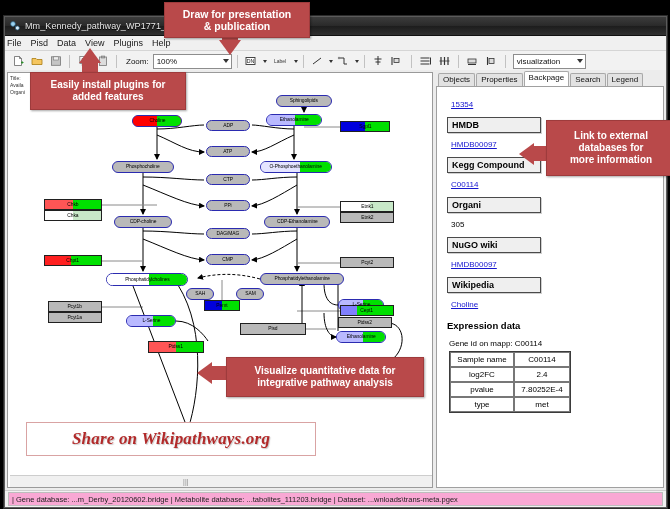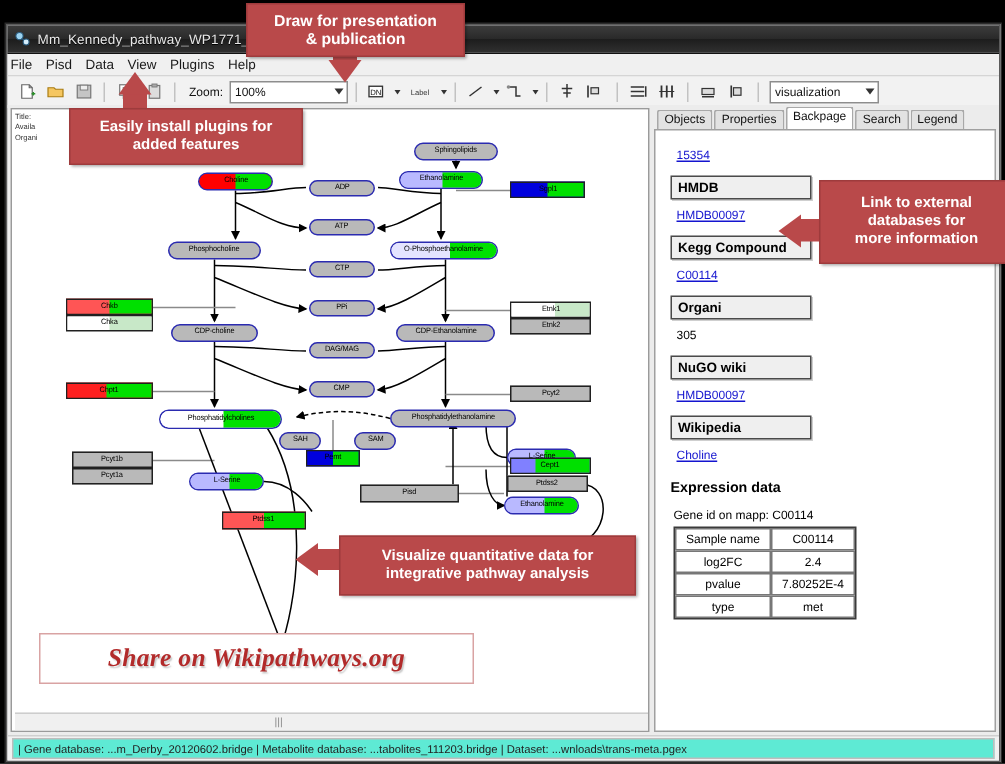--- a/index.html
+++ b/index.html
@@ -516,7 +516,7 @@
   <div class="arrow-stem" style="left:222px;top:30px;width:16px;height:12px;"></div>
   <div class="arrow-down" style="left:219px;top:40px;"></div>
 
-  <div class="callout" style="left:46px;top:72px;width:142px;height:30px;font-size:10px;">
+  <div class="callout" style="left:30px;top:72px;width:142px;height:30px;font-size:10px;">
     <div>Easily install plugins for<br>added features</div>
   </div>
   <div class="arrow-stem" style="left:82px;top:62px;width:16px;height:12px;"></div>

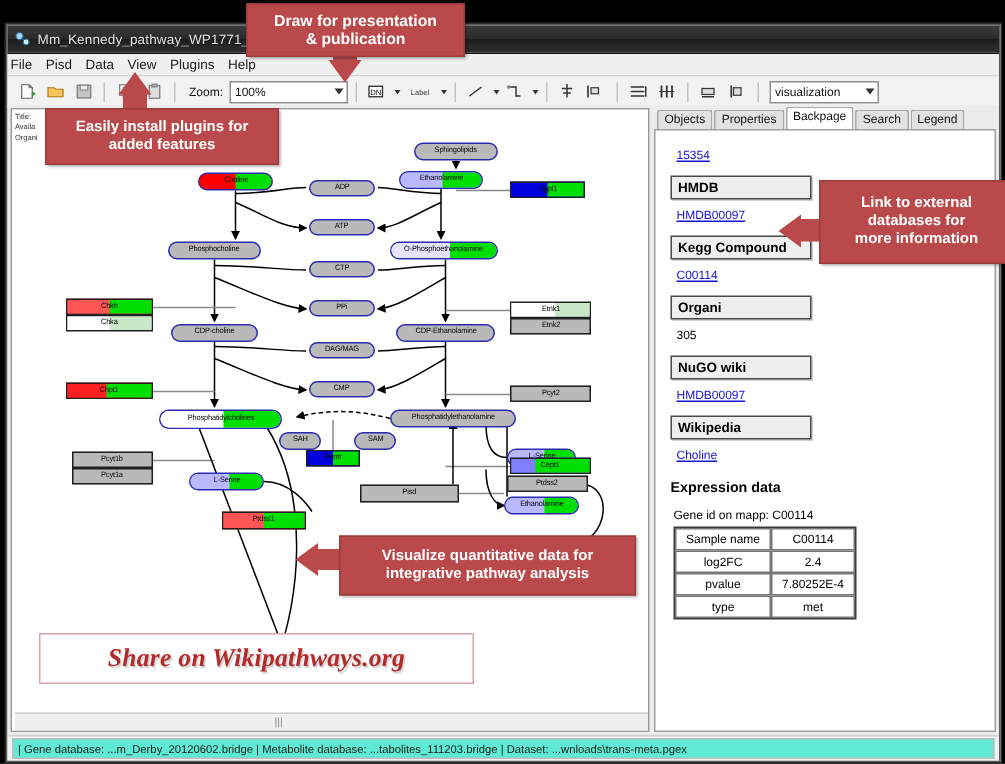--- a/index.html
+++ b/index.html
@@ -59,7 +59,7 @@
 
   .statusbar{position:absolute;left:0;right:0;bottom:0;height:16px;background:#f1f1f1;
        border-top:1px solid #cfcfcf;display:flex;align-items:center;}
-  .statusinner{margin:1px 3px;flex:1;height:12px;border:1px solid #bdbdbd;background:#5eead4;
+  .statusinner{margin:1px 3px;flex:1;height:12px;border:1px solid #bdbdbd;background:#f9a8d4;
        display:flex;align-items:center;padding-left:3px;}
   .statusinner span{font-size:7.5px;color:#222;white-space:nowrap;}
 

